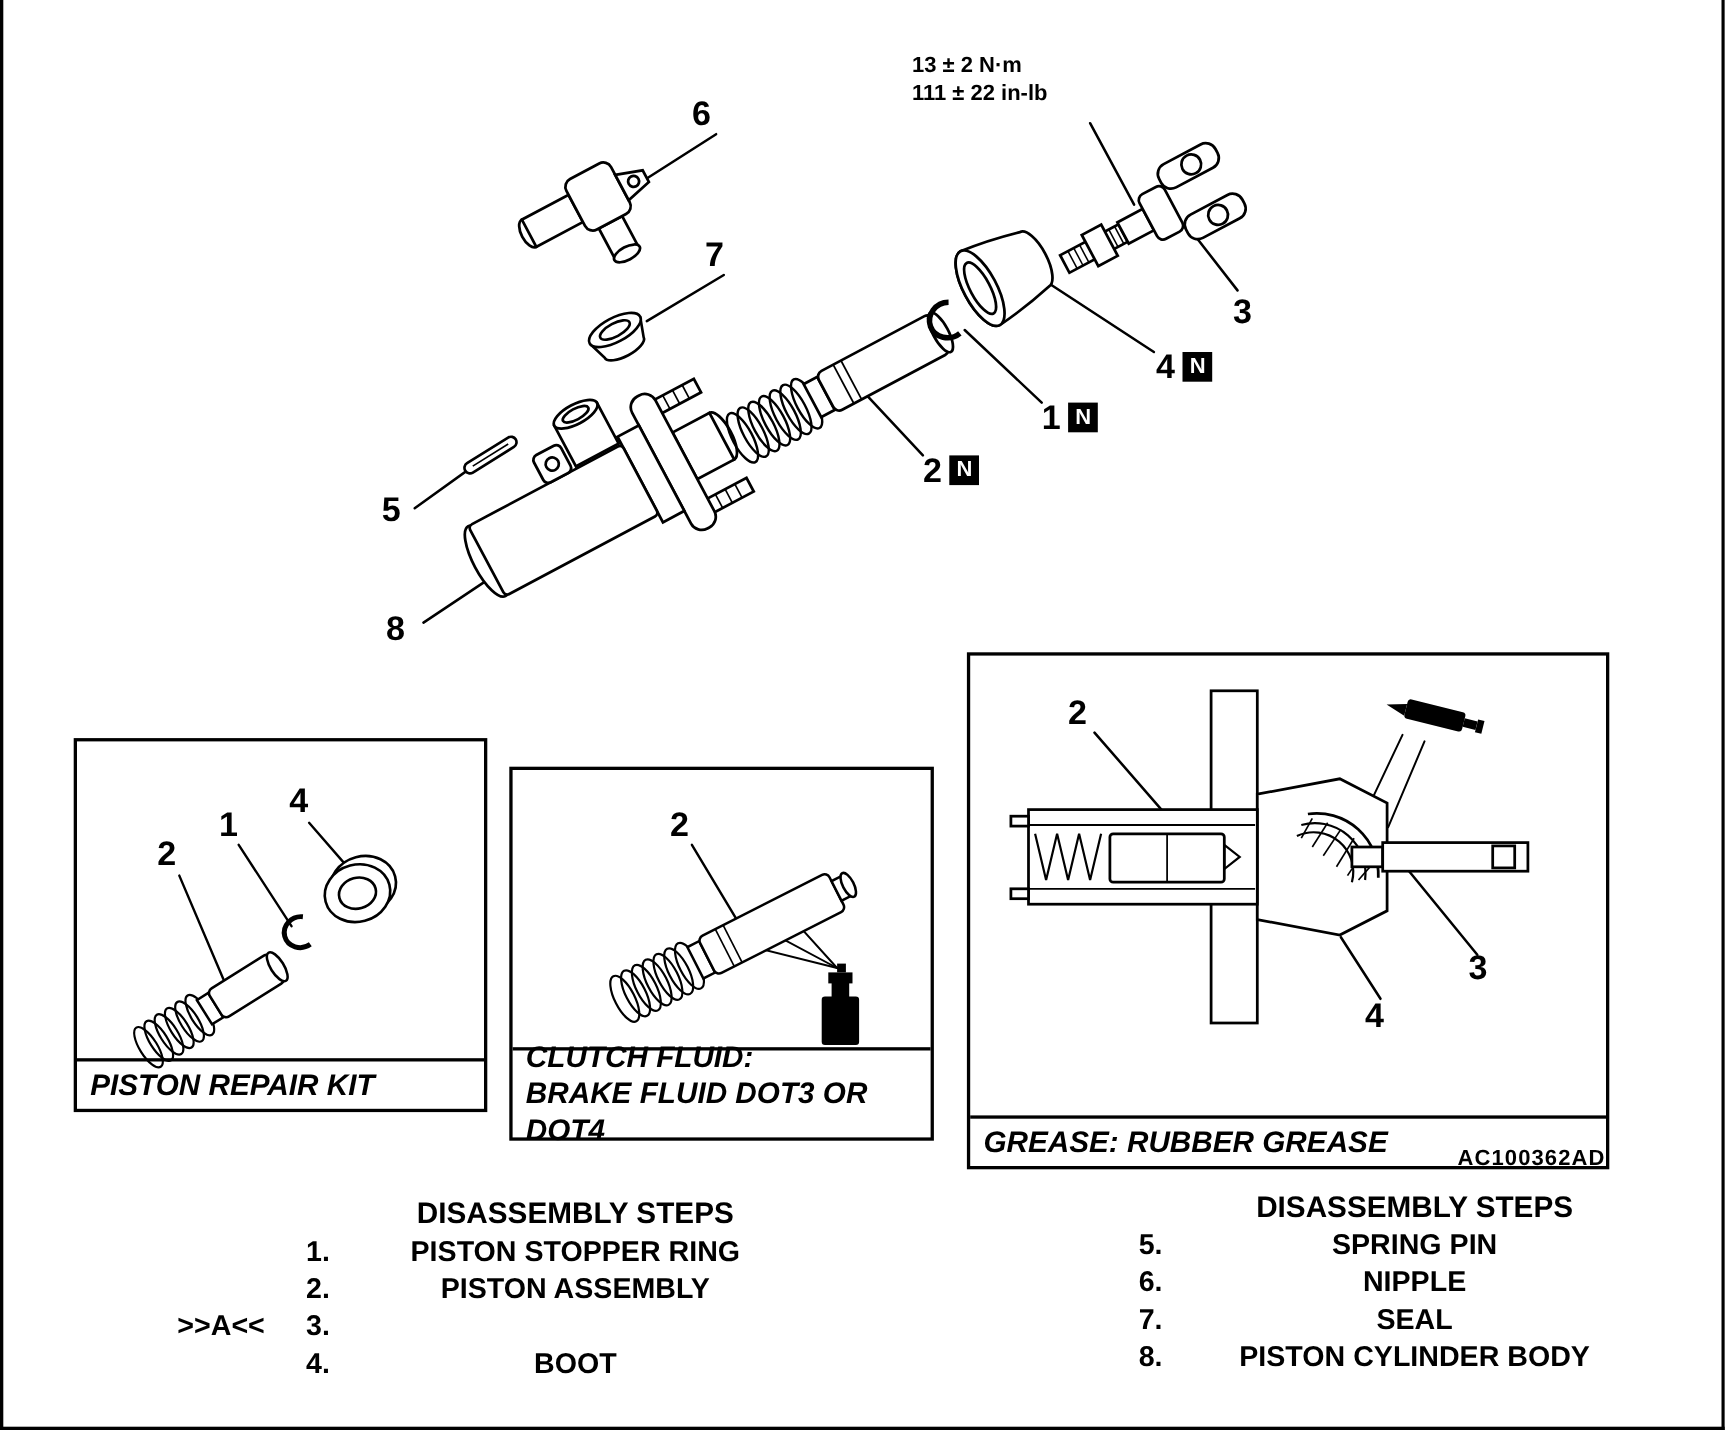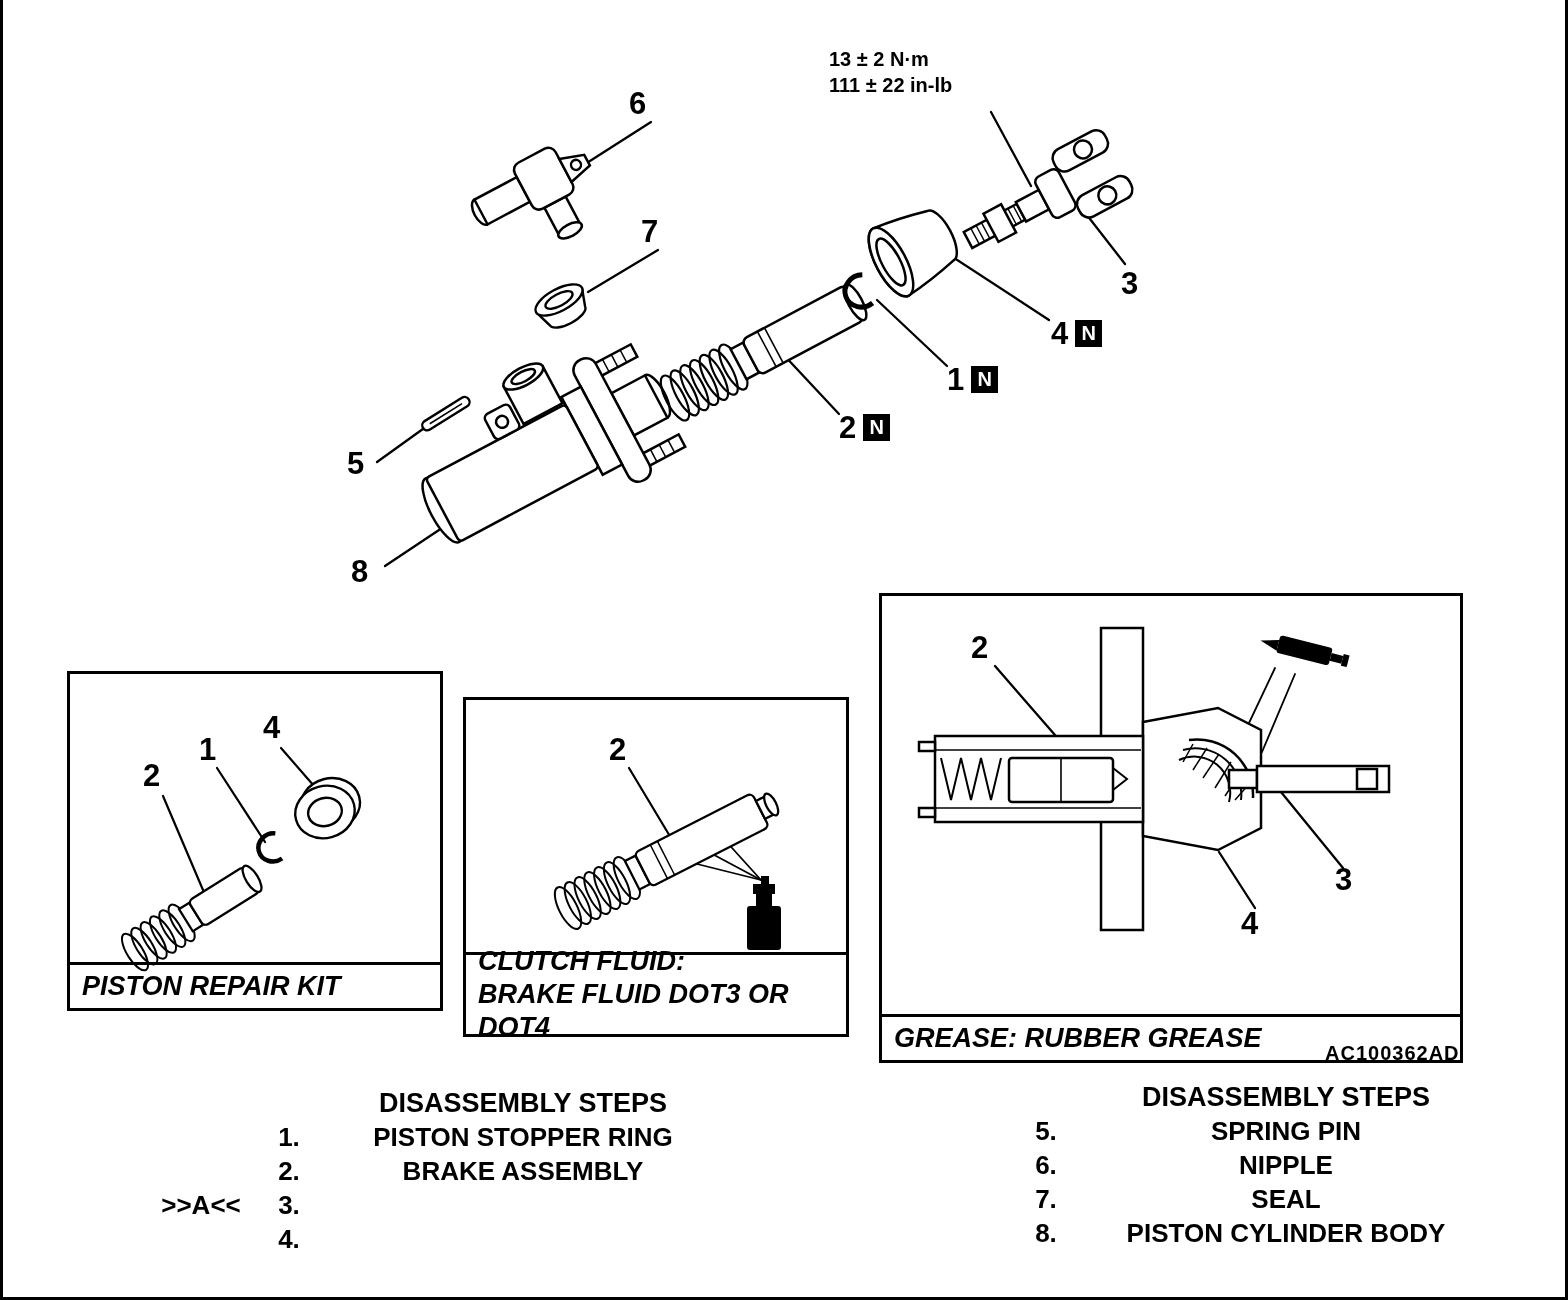--- a/index.html
+++ b/index.html
@@ -293,7 +293,7 @@
     <div class="steps-row">
       <span class="cell marker"></span>
       <span class="cell num">2.</span>
-      <span class="cell label">BRAKE ASSEMBLY</span>
+      <span class="cell label">PISTON ASSEMBLY</span>
     </div>
     <div class="steps-row">
       <span class="cell marker">&gt;&gt;A&lt;&lt;</span>

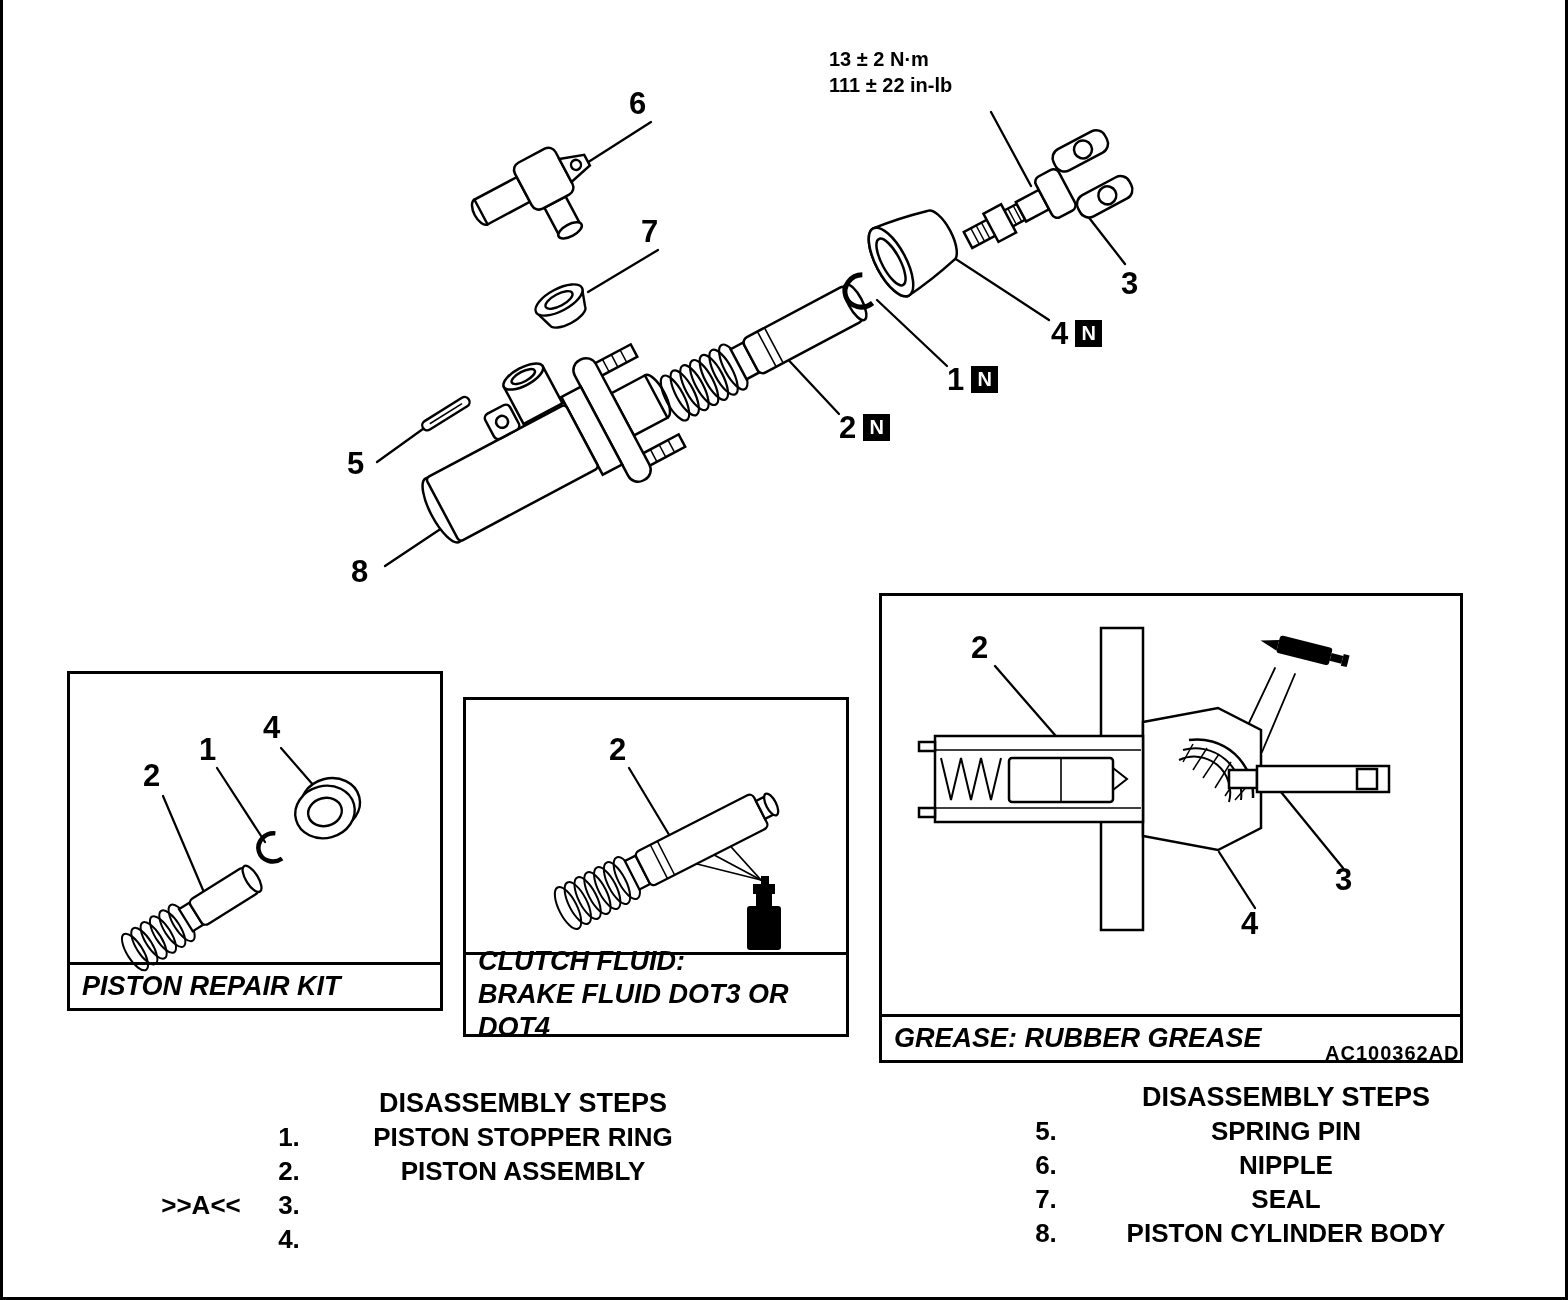--- a/index.html
+++ b/index.html
@@ -302,6 +302,7 @@
     <div class="steps-row">
       <span class="cell marker"></span>
       <span class="cell num">4.</span>
+      <span class="cell label">BOOT</span>
     </div>
   </div>
 

